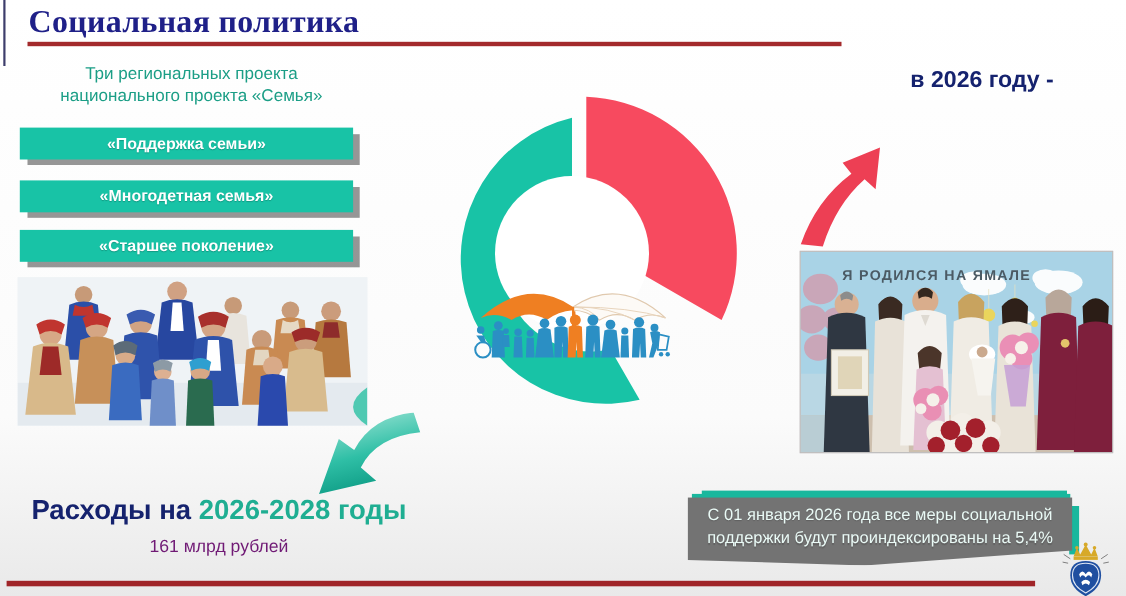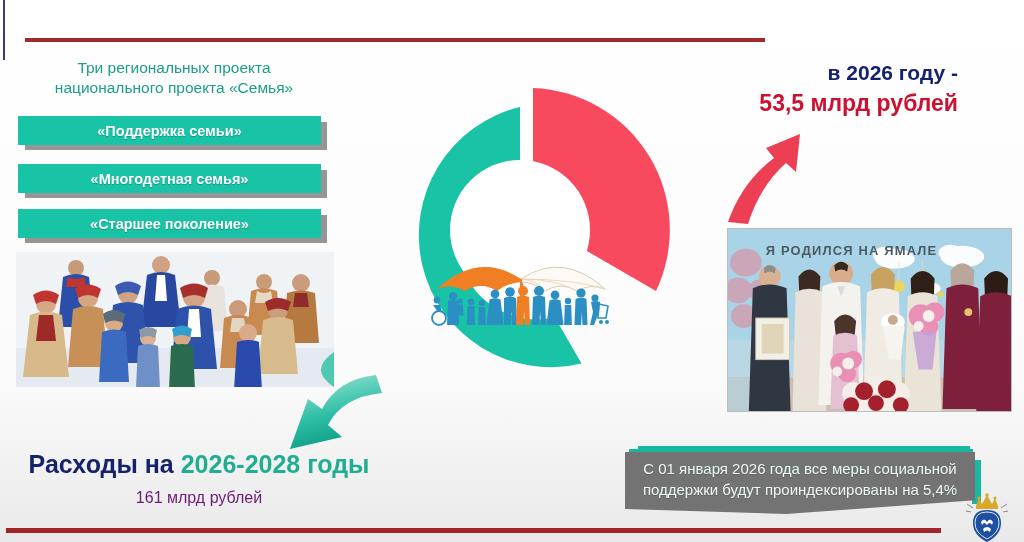--- a/index.html
+++ b/index.html
@@ -114,6 +114,7 @@
   <div id="bg-wash"></div>
   <div id="left-rule"></div>
 
+  <div id="title">Социальная политика</div>
   <div id="title-underline"></div>
 
   <div id="subtitle">

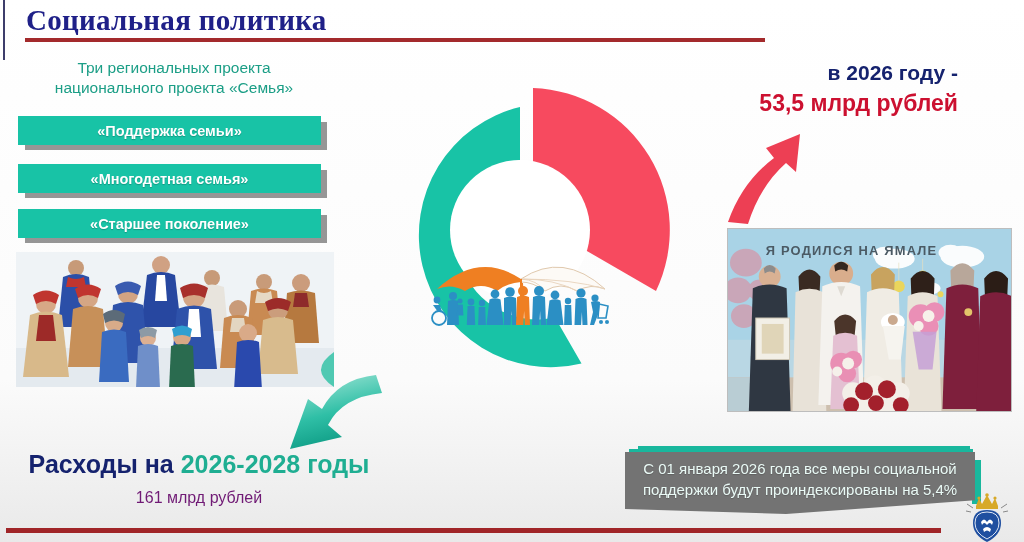--- a/index.html
+++ b/index.html
@@ -211,7 +211,6 @@
 
   <div id="callout-right">
     <div class="l1">в 2026 году -</div>
-    <div class="l2">53,5 млрд рублей</div>
   </div>
   <svg id="arrow-red" viewBox="0 0 110 108">
     <path d="M6 104 Q 20 64 52 40 L 44 30 L 78 16 L 74 54 L 64 45 Q 38 68 26 106 Z" fill="#ed3f54"></path>

